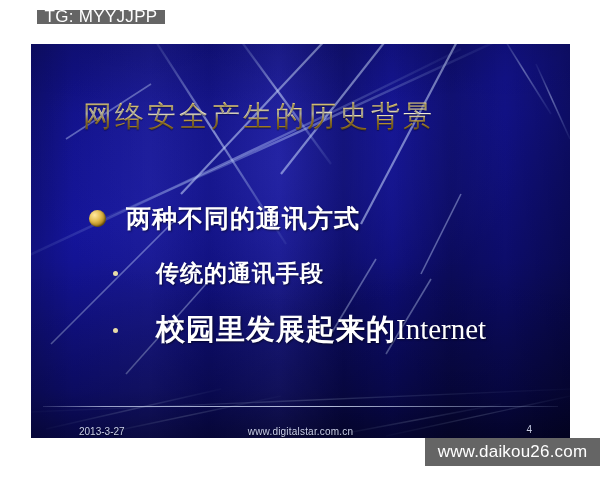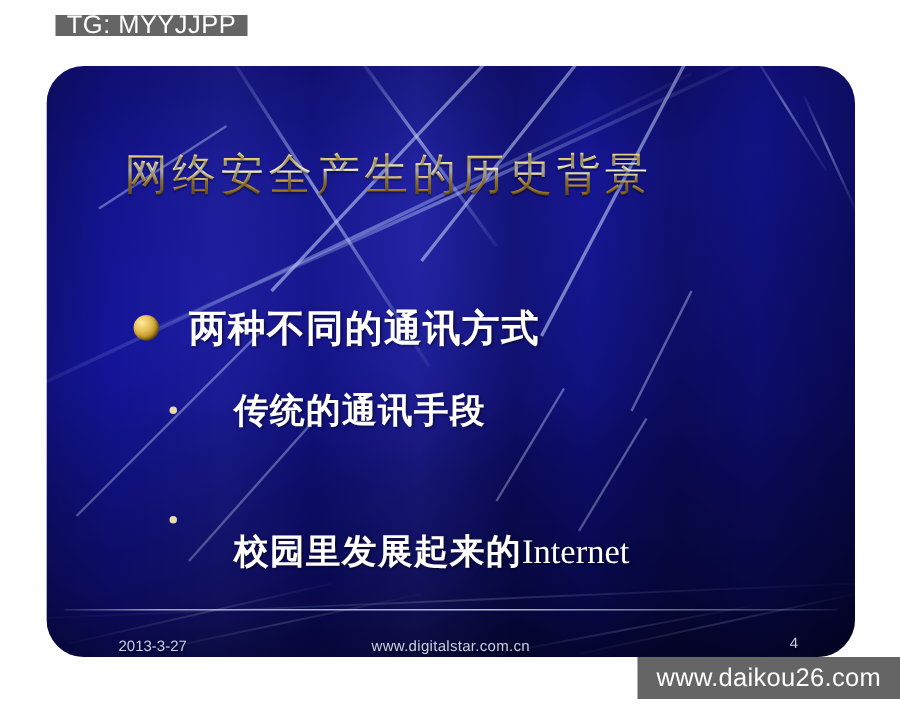--- a/index.html
+++ b/index.html
@@ -33,7 +33,6 @@
     background:
       radial-gradient(ellipse 70% 60% at 45% 30%, #1b1ba0 0%, rgba(27,27,160,0) 65%),
       linear-gradient(160deg, #10107e 0%, #141499 35%, #0d0d72 70%, #07074d 100%);
-    border-radius: 25px;
   }
 
   

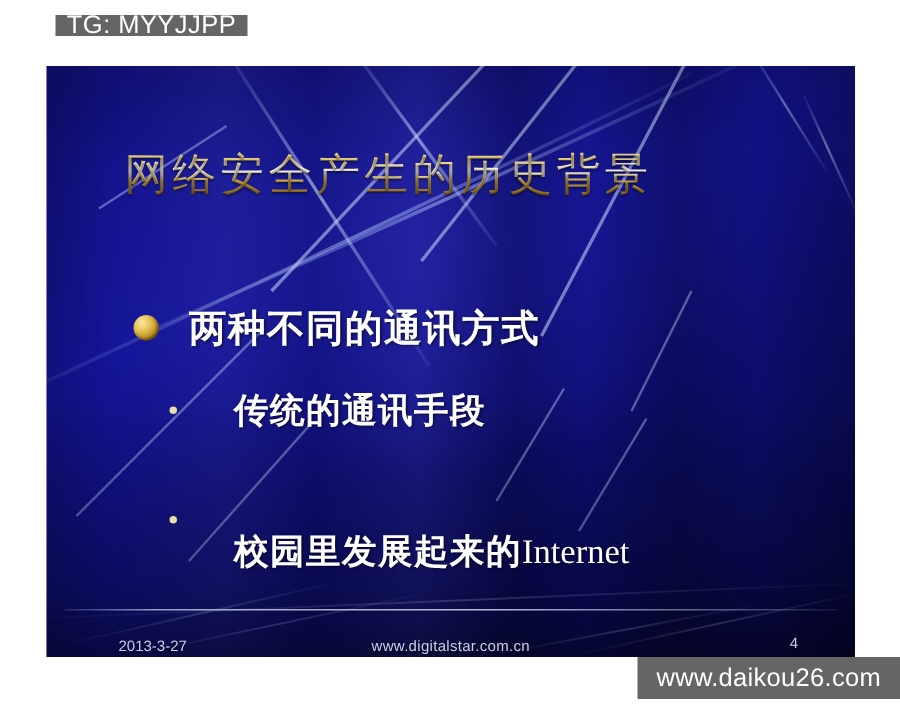--- a/index.html
+++ b/index.html
@@ -139,7 +139,7 @@
   }
   #bullet-1 .bullet-text { font-size: 25px; }
   #bullet-2 .bullet-text { font-size: 23px; }
-  #bullet-3 .bullet-text { font-size: 23px; margin-top: 42px; }
+  #bullet-3 .bullet-text { font-size: 29px; }
 
   .bullet-text .latin {
     font-family: "Liberation Serif", "DejaVu Serif", serif;

